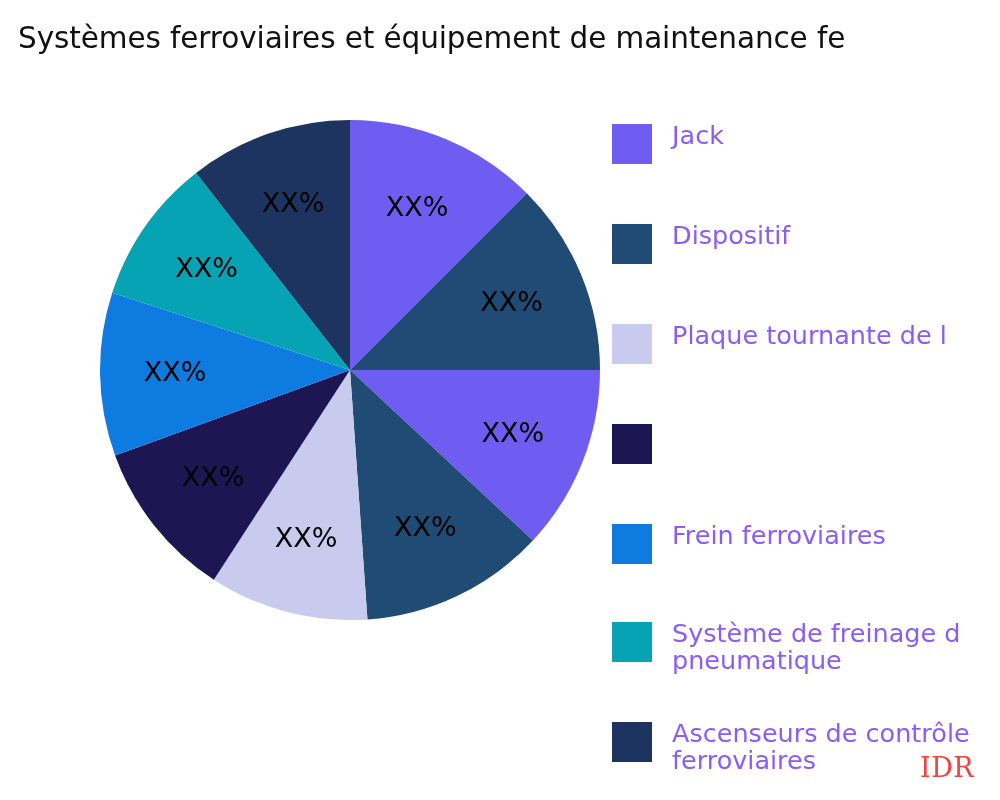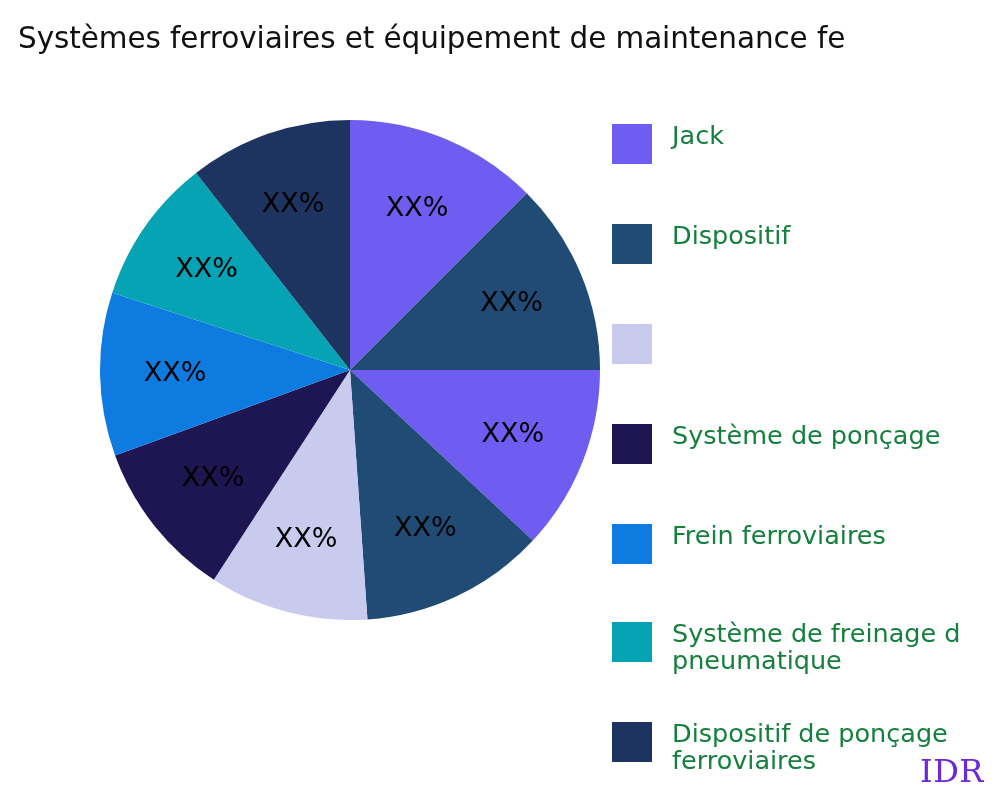--- a/index.html
+++ b/index.html
@@ -81,7 +81,7 @@
     margin-left: 20px;
     font-size: 25.5px;
     line-height: 1.06;
-    color: #15803d;
+    color: #8b5cf6;
     white-space: pre;
   }
 

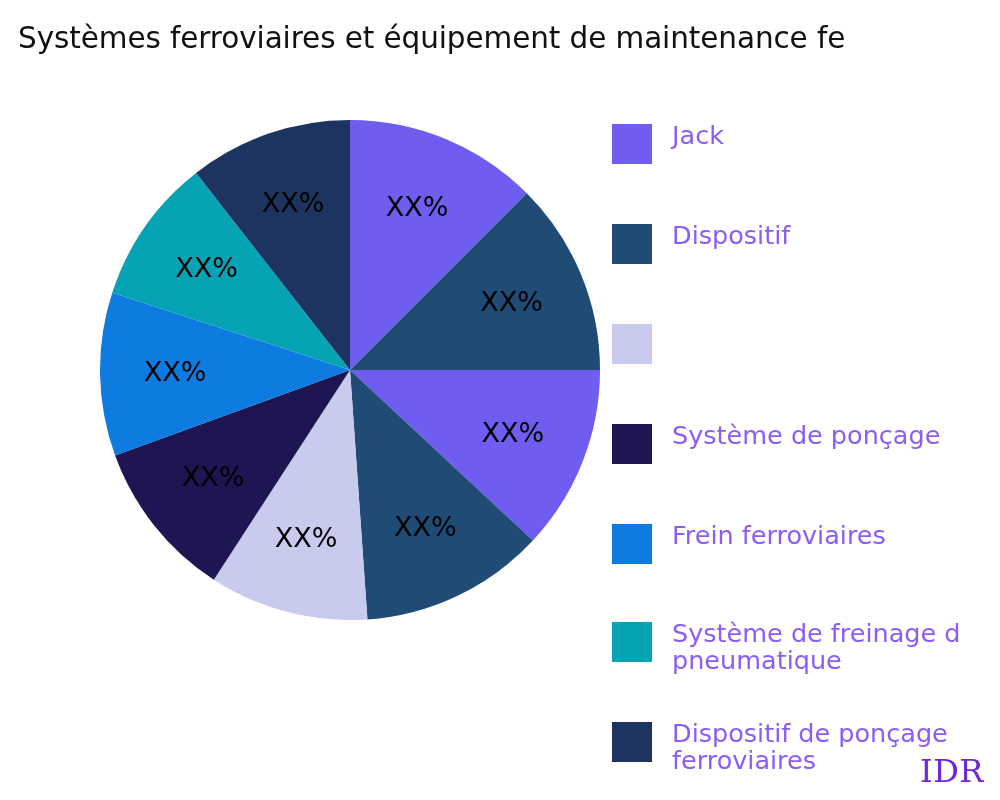--- a/index.html
+++ b/index.html
@@ -141,6 +141,7 @@
       </div>
       <div class="legend-item" style="top: 210px;">
         <span class="legend-swatch" style="background: rgb(200, 202, 238);"></span>
+        <span class="legend-label">Plaque tournante de l</span>
       </div>
       <div class="legend-item" style="top: 310px;">
         <span class="legend-swatch" style="background: rgb(30, 22, 83);"></span>

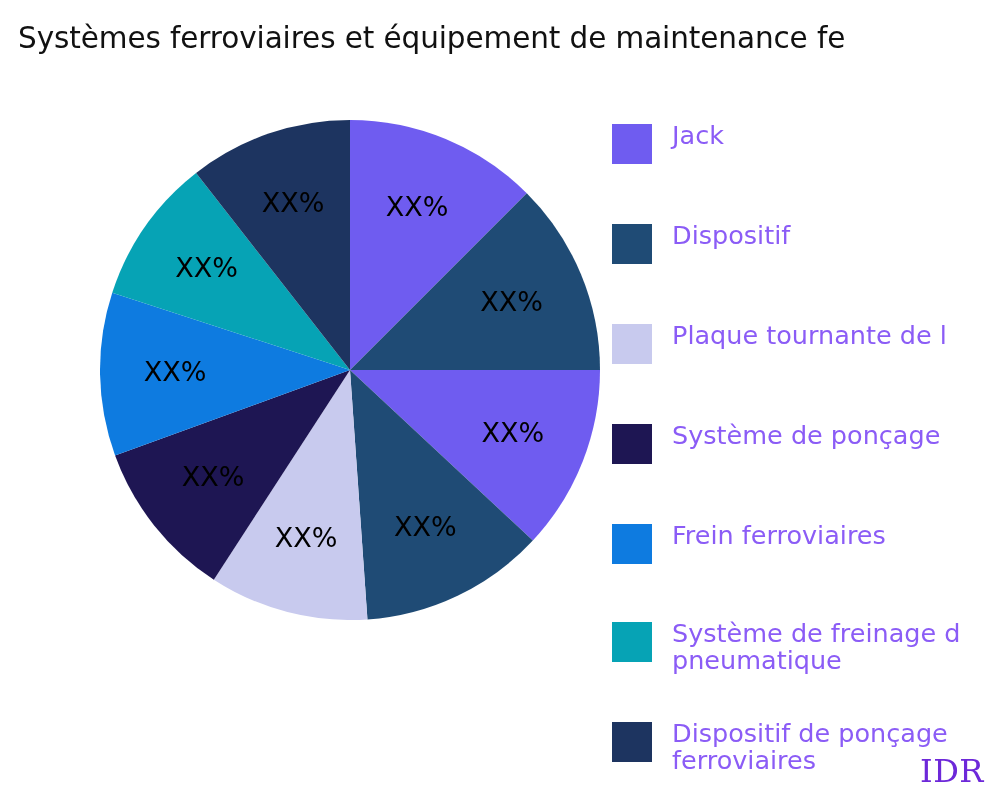--- a/index.html
+++ b/index.html
@@ -145,7 +145,6 @@
       </div>
       <div class="legend-item" style="top: 310px;">
         <span class="legend-swatch" style="background: rgb(30, 22, 83);"></span>
-        <span class="legend-label">Système de ponçage</span>
       </div>
       <div class="legend-item" style="top: 410px;">
         <span class="legend-swatch" style="background: rgb(14, 123, 224);"></span>

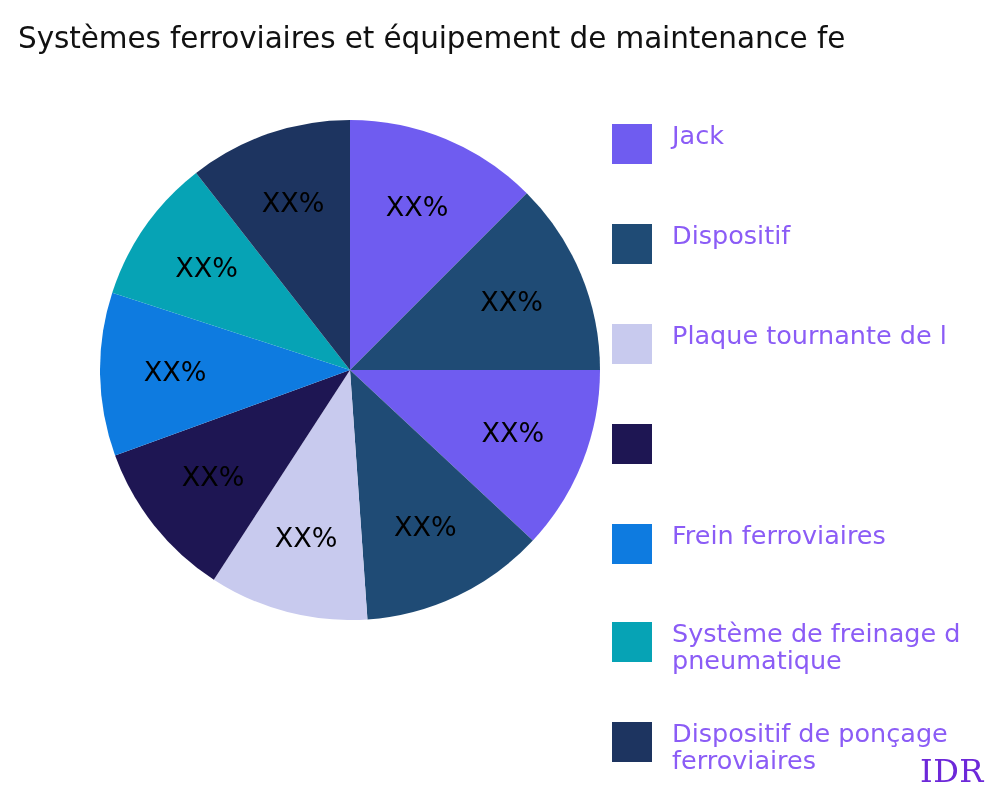--- a/index.html
+++ b/index.html
@@ -157,7 +157,7 @@
       </div>
       <div class="legend-item" style="top: 608px;">
         <span class="legend-swatch" style="background: rgb(29, 52, 96);"></span>
-        <span class="legend-label">Dispositif de ponçage
+        <span class="legend-label">Ascenseurs de contrôle
 ferroviaires</span>
       </div>
     </div>

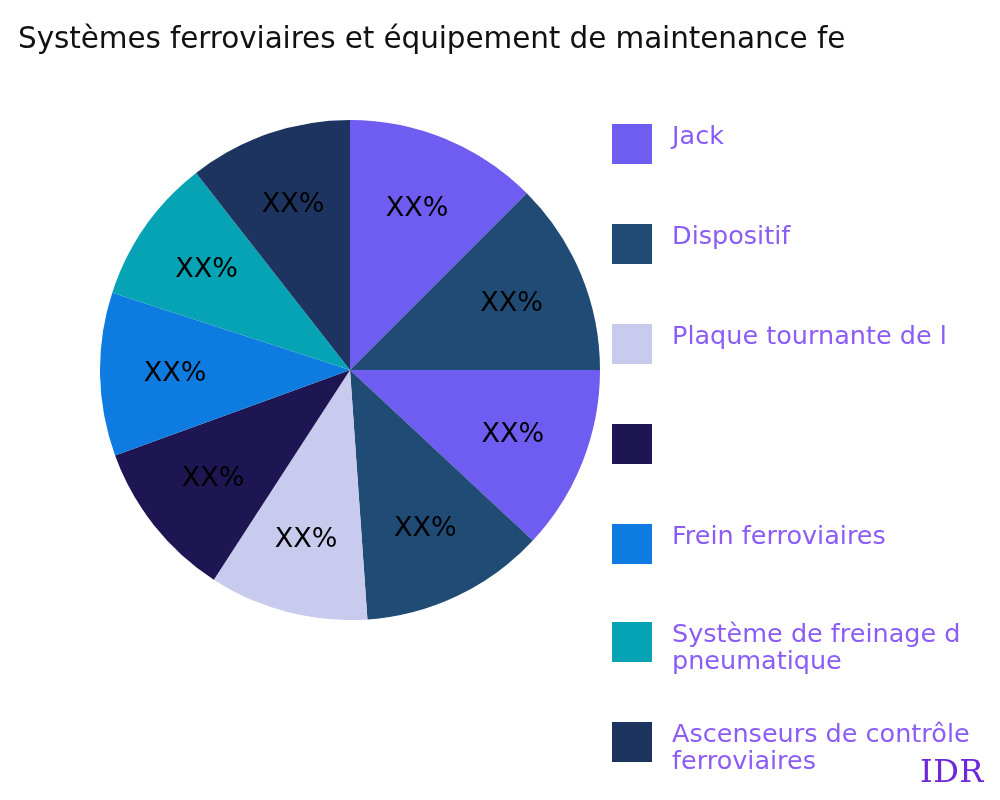--- a/index.html
+++ b/index.html
@@ -91,8 +91,8 @@
     left: 920px;
     top: 752px;
     font-family: "DejaVu Serif", serif;
-    font-size: 32px;
-    color: #6d28d9;
+    font-size: 27px;
+    color: #ef4444;
     letter-spacing: 0.5px;
   }
 </style>

